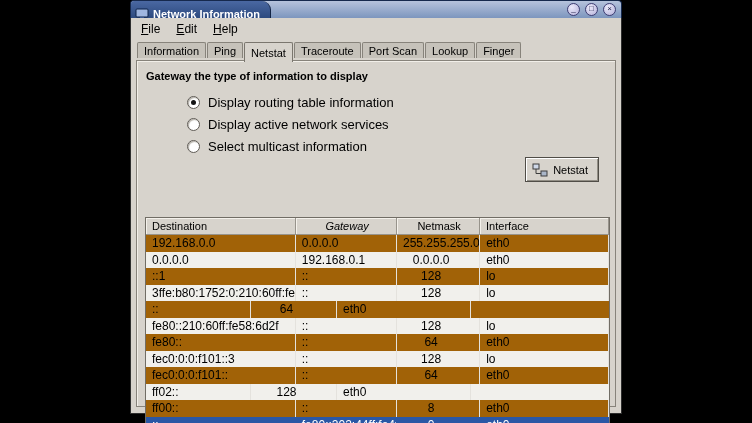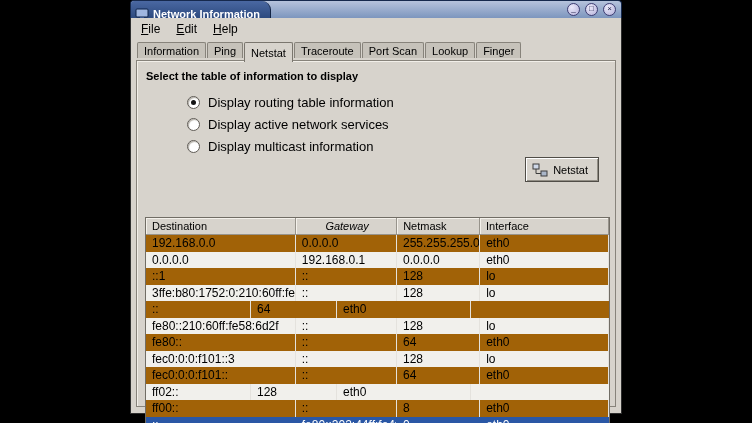--- a/index.html
+++ b/index.html
@@ -155,7 +155,7 @@
 
     <div class="page">
 
-      <div class="section-label">Select the table of information to display</div>
+      <div class="section-label">Gateway the type of information to display</div>
 
       <div class="radio-group" id="radio-group">
           <div class="radio-row">

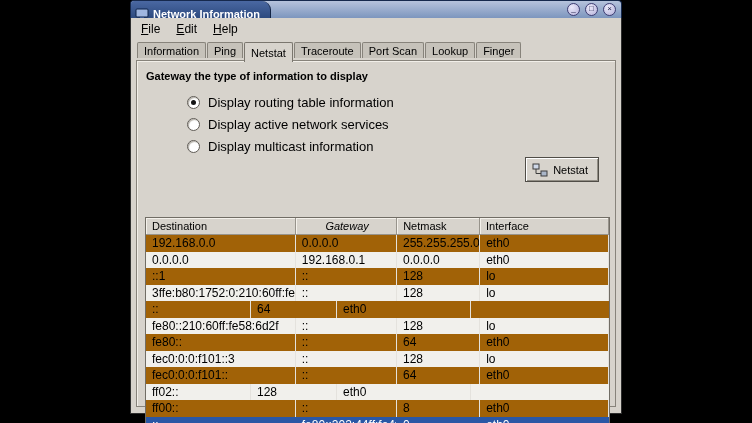--- a/index.html
+++ b/index.html
@@ -168,7 +168,7 @@
           </div>
           <div class="radio-row">
             <span class="radio"></span>
-            <span class="radio-label">Display multicast information</span>
+            <span class="radio-label">Select multicast information</span>
           </div>
         </div>
 

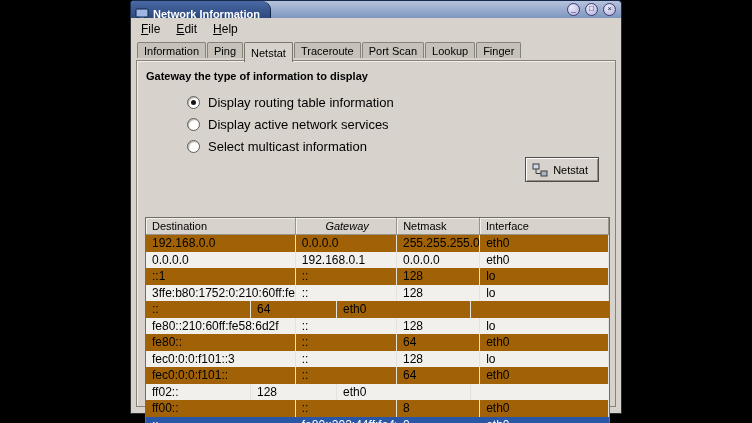--- a/index.html
+++ b/index.html
@@ -107,7 +107,7 @@
   }
   .col0{width:156px;}
   .col1{width:105px;}
-  .col2{width:86px;}
+  .col2{width:86px;text-align:center;}
   .col3{width:134px;}
   .tr.selected{background:var(--selection,#2a57a5);color:#fff;}
   .tr.selected .td{border-right-color:transparent;}

